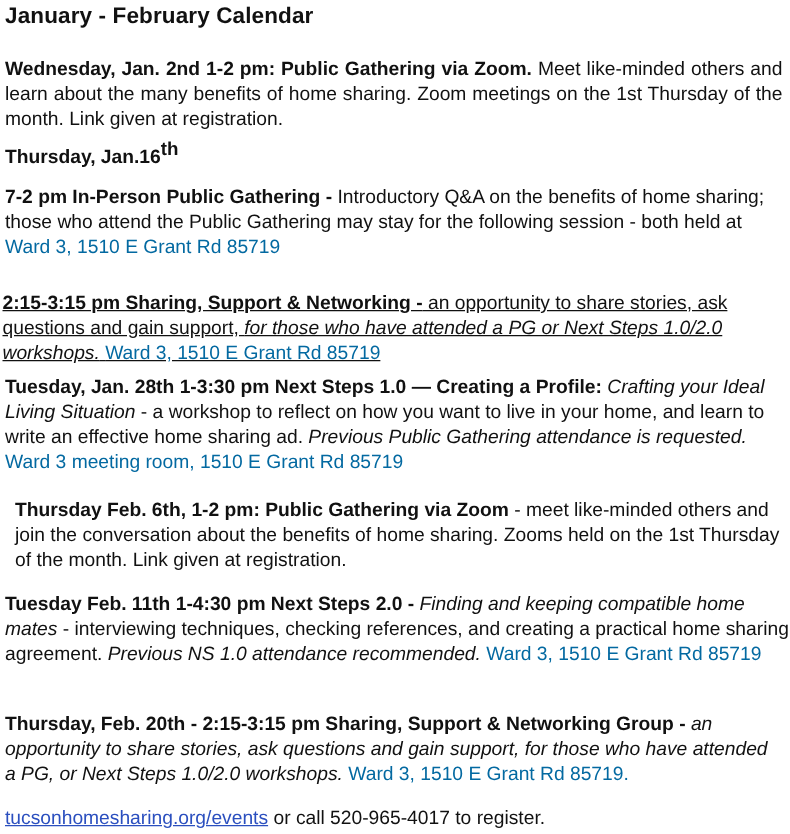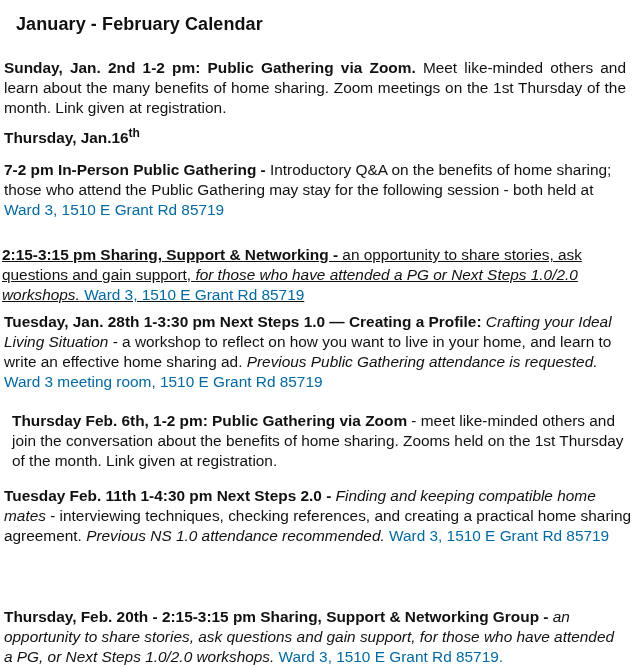--- a/index.html
+++ b/index.html
@@ -24,7 +24,7 @@
       font-weight: bold;
       font-size: 18px;
       line-height: 22px;
-      margin: 12px;
+      margin: 0;
       padding-top: 1px;
       height: 28px;
       letter-spacing: 0.1px;

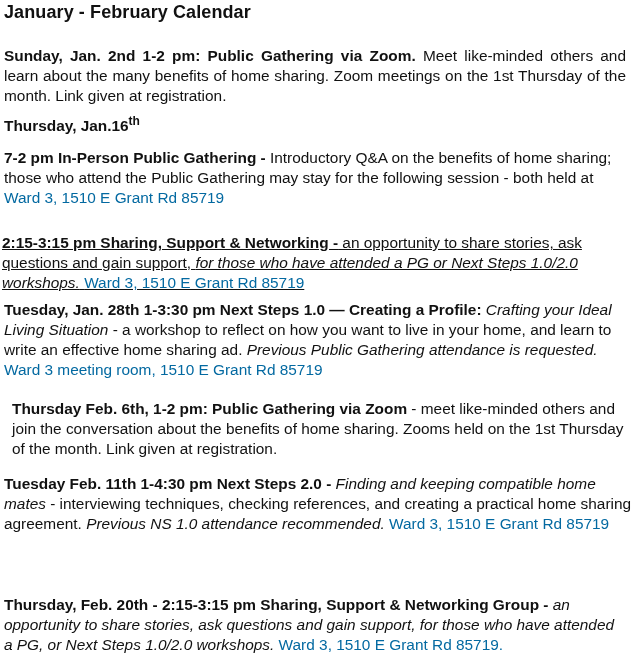--- a/index.html
+++ b/index.html
@@ -47,7 +47,7 @@
   <h1 class="title">January - February Calendar</h1>
 
   <p class="entry justify" style="position:absolute; top:46px; left:4px; width:622px;">
-    <span class="b">Sunday, Jan. 2nd 1-2 pm: Public Gathering via Zoom.</span><span> Meet like-minded others and learn about the many benefits of home sharing. Zoom meetings on the 1st Thursday of the month. Link given at registration.</span>
+    <span class="b">Wednesday, Jan. 2nd 1-2 pm: Public Gathering via Zoom.</span><span> Meet like-minded others and learn about the many benefits of home sharing. Zoom meetings on the 1st Thursday of the month. Link given at registration.</span>
   </p>
 
   <p class="entry b" style="position:absolute; top:116px; left:4px; width:622px;">

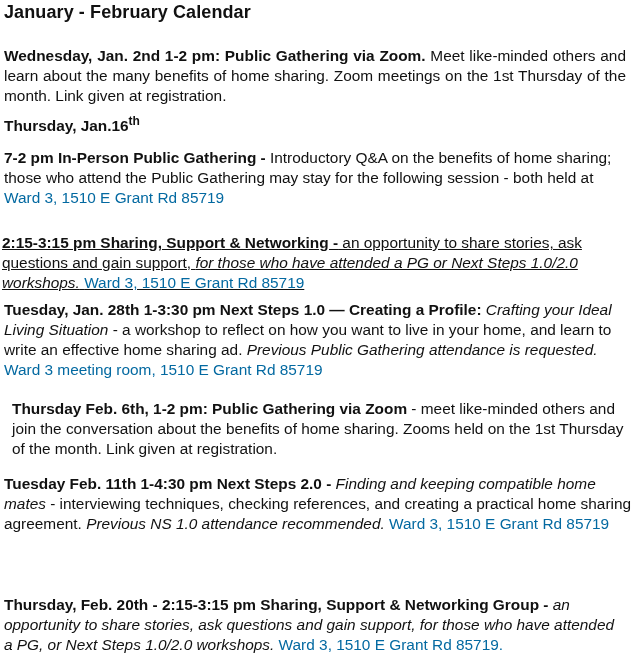--- a/index.html
+++ b/index.html
@@ -36,7 +36,7 @@
     .i { font-style: italic; }
     .loc { color: #0369a1; }
     .justify { text-align: justify; text-align-last: left; }
-    sup { font-size: 12px; line-height: 0; vertical-align: super; font-weight: bold; }
+    sup { font-size: 15px; line-height: 0; vertical-align: super; font-weight: bold; }
     a.reg { color: #2b4fbf; text-decoration: underline; }
   </style>
 </head>

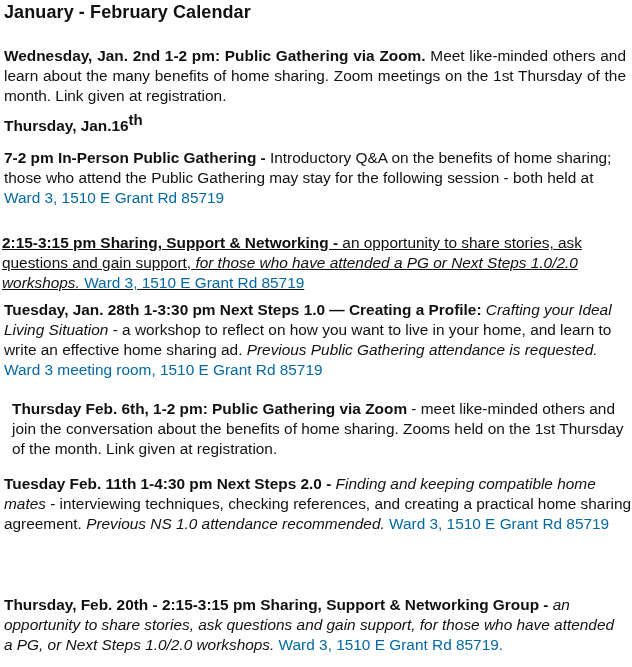--- a/index.html
+++ b/index.html
@@ -74,7 +74,7 @@
     <span class="b">Tuesday Feb. 11th 1-4:30 pm Next Steps 2.0 -</span> <span class="i">Finding and keeping compatible home mates</span><span> - interviewing techniques, checking references, and creating a practical home sharing agreement. </span><span class="i">Previous NS 1.0 attendance recommended.</span> <span class="loc">Ward 3, 1510 E Grant Rd 85719</span>
   </p>
 
-  <p class="entry" style="position:absolute; top:570px; left:4px; width:612px;margin-top:25px;">
+  <p class="entry" style="position:absolute; top:570px; left:4px; width:612px;">
     <span class="b">Thursday, Feb. 20th - 2:15-3:15 pm  Sharing, Support &amp; Networking Group -</span> <span class="i">an opportunity to share stories, ask questions and gain support, for those who have attended a PG, or Next Steps 1.0/2.0 workshops.</span> <span class="loc">Ward 3, 1510 E Grant Rd 85719.</span>
   </p>
 

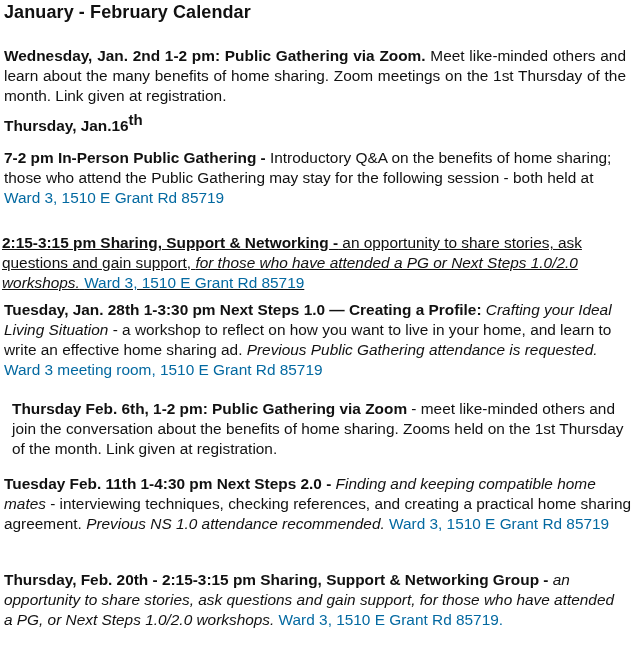--- a/index.html
+++ b/index.html
@@ -78,6 +78,9 @@
     <span class="b">Thursday, Feb. 20th - 2:15-3:15 pm  Sharing, Support &amp; Networking Group -</span> <span class="i">an opportunity to share stories, ask questions and gain support, for those who have attended a PG, or Next Steps 1.0/2.0 workshops.</span> <span class="loc">Ward 3, 1510 E Grant Rd 85719.</span>
   </p>
 
+  <p class="entry" style="position:absolute; top:645px; left:4px; width:622px;">
+    <a class="reg">tucsonhomesharing.org/events</a><span> or call 520-965-4017 to register.</span>
+  </p>
 
 </div>
 

